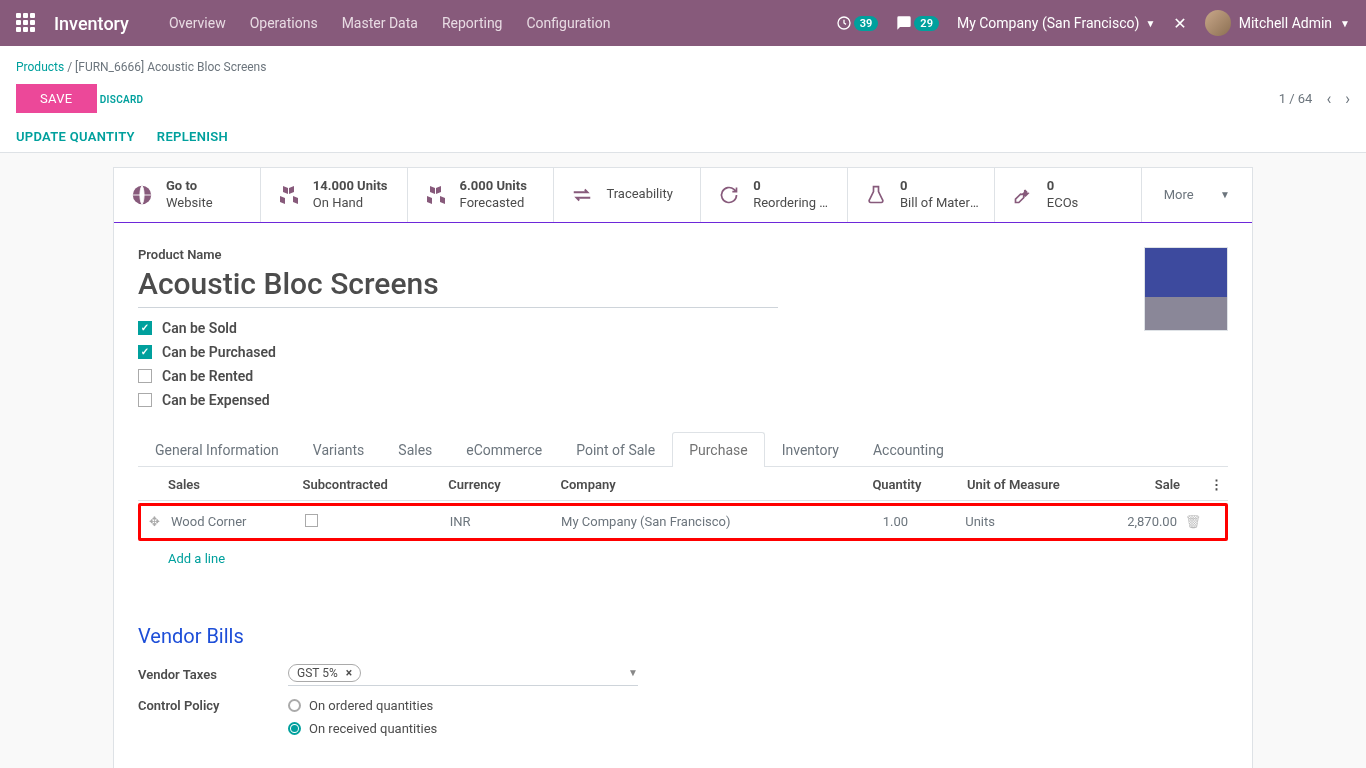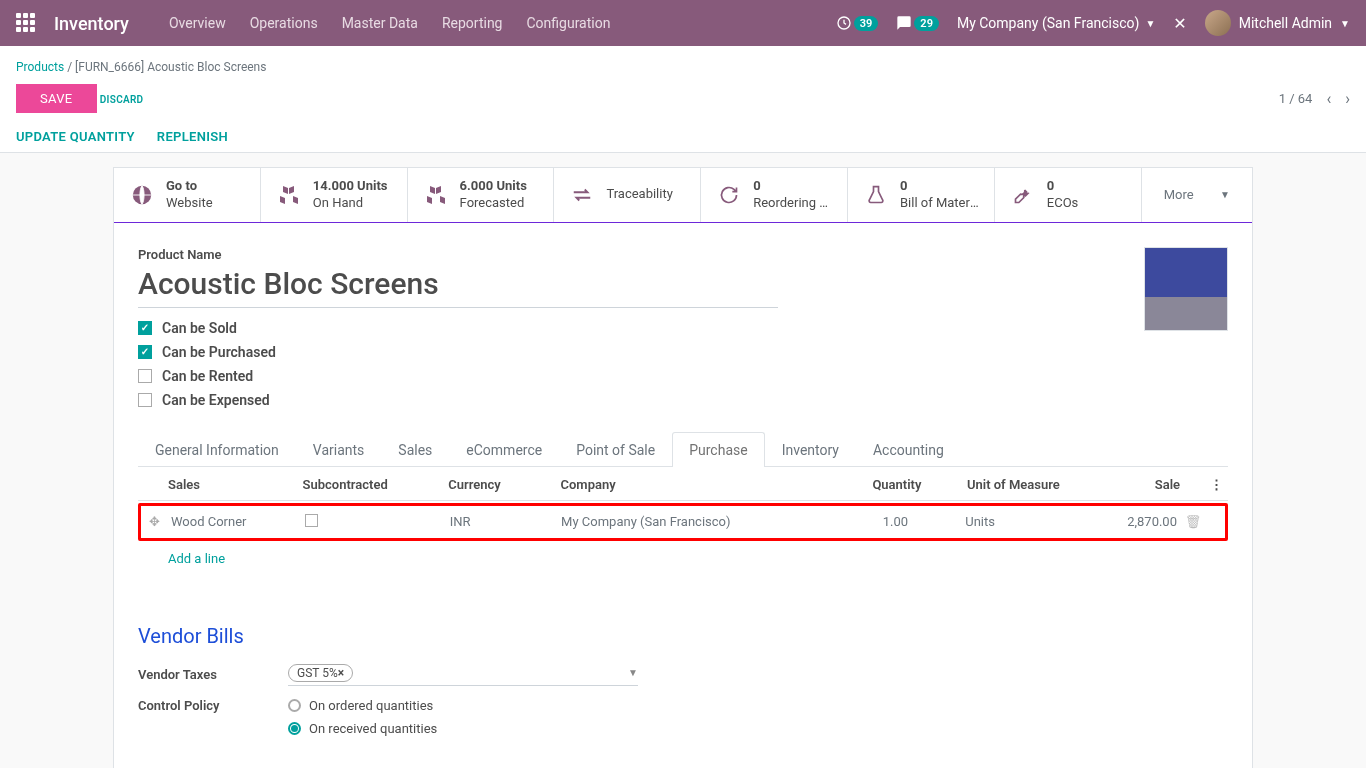--- a/index.html
+++ b/index.html
@@ -70,7 +70,7 @@
 .section-h{font-size:20px;color:#1d4ed8;margin-top:50px;margin-bottom:16px;font-weight:400}
 .frow{display:flex;align-items:center;margin-bottom:12px}
 .flabel{width:150px;font-weight:600;font-size:13px}
-.tag{display:inline-flex;align-items:center;border:1px solid #aaa;border-radius:10px;padding:1px 8px;font-size:12px;gap:0}
+.tag{display:inline-flex;align-items:center;border:1px solid #aaa;border-radius:10px;padding:1px 8px;font-size:12px;gap:8px}
 .tag-x{cursor:pointer;font-weight:700}
 .tagwrap{display:flex;align-items:center;justify-content:space-between;width:350px;border-bottom:1px solid #ced4da;padding-bottom:3px}
 .radio{display:flex;align-items:center;gap:8px;font-size:13px;color:#4c4c4c;margin-bottom:8px}

